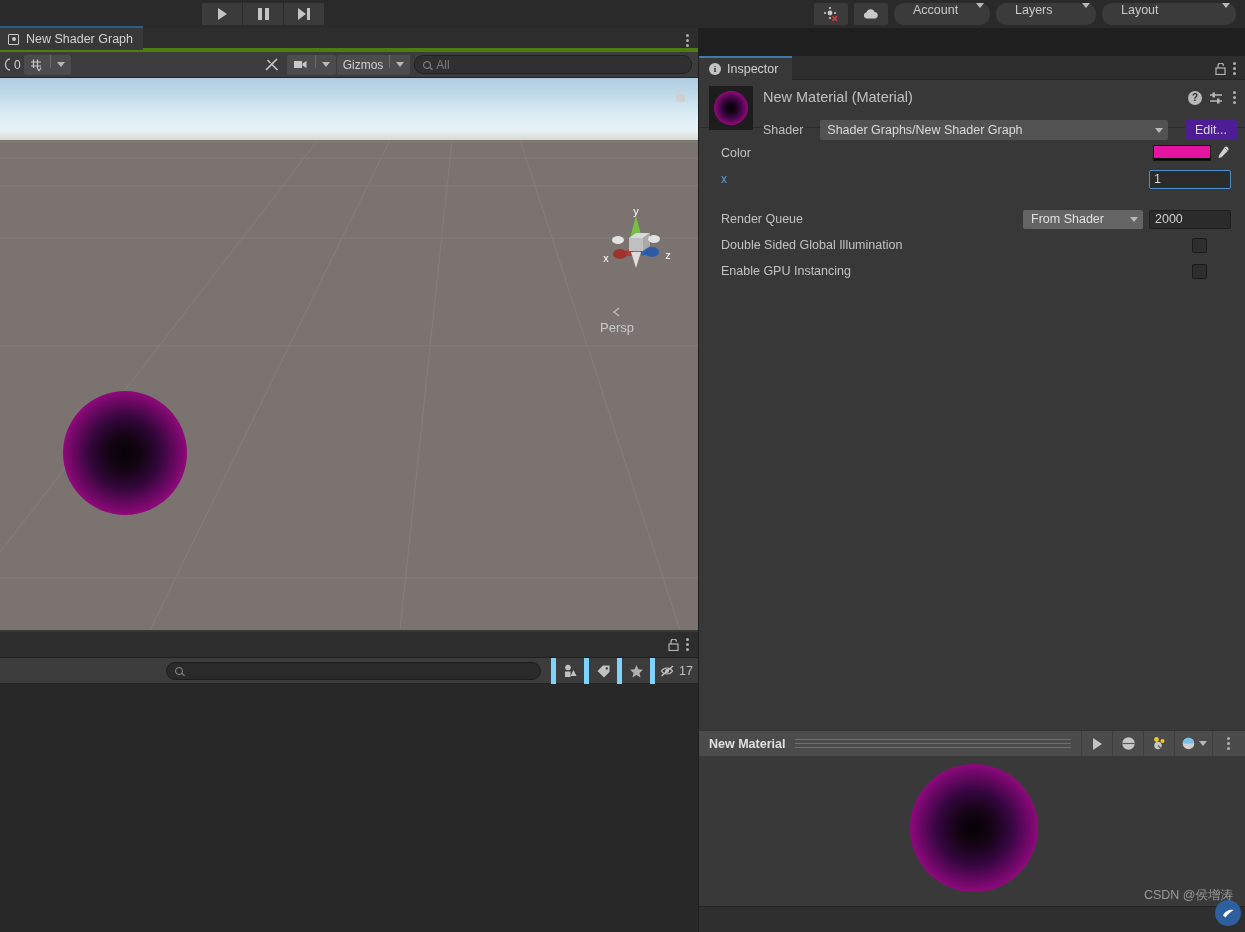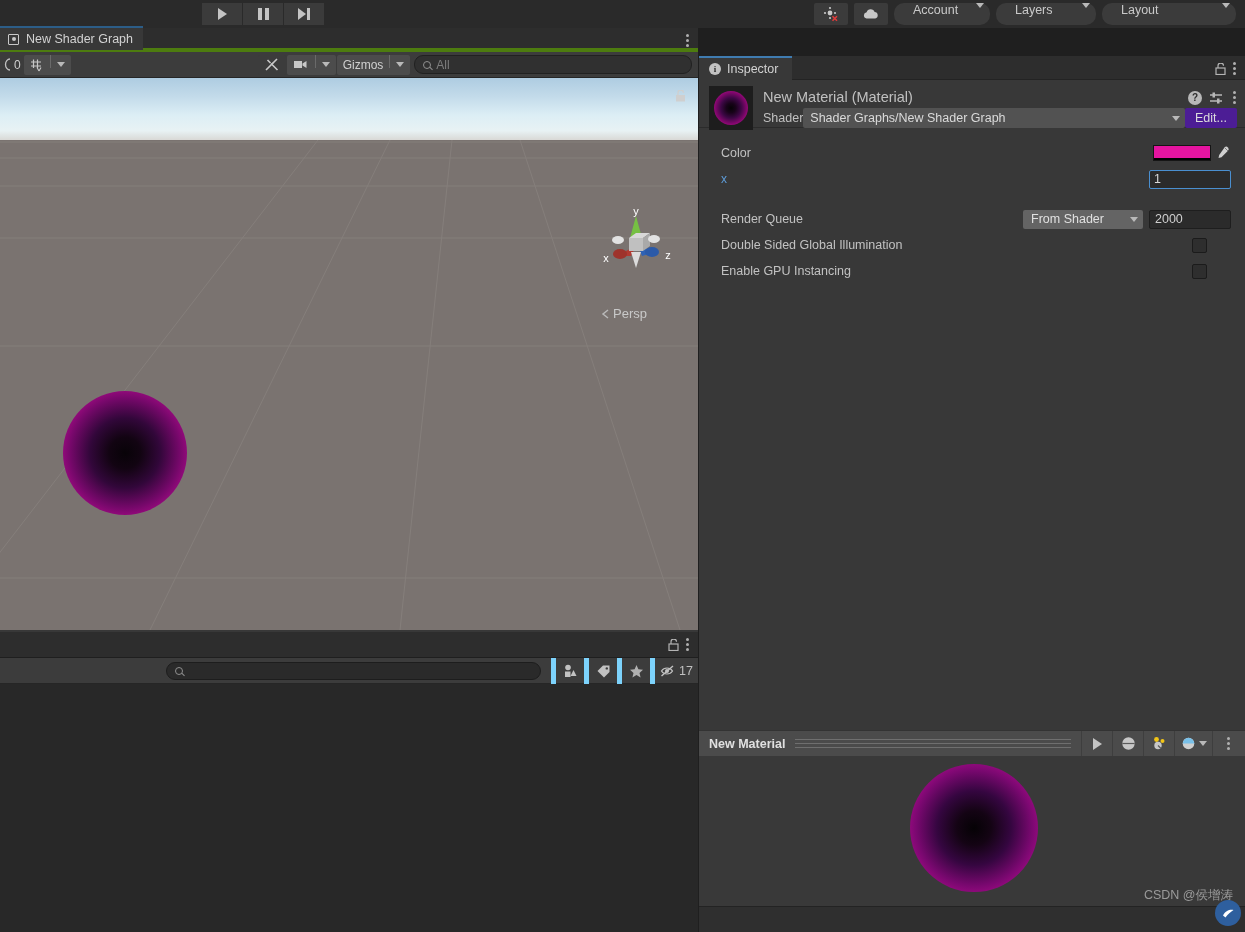--- a/index.html
+++ b/index.html
@@ -131,7 +131,7 @@
   }
   .insp-hcol { margin-left: 10px; flex: 1; }
   .mat-title { color: #c0c0c0; font-size: 14.5px; line-height: 22px; }
-  .shader-row { display: flex; align-items: center; gap: 0; margin-top: 0; }
+  .shader-row { display: flex; align-items: center; gap: 17px; margin-top: 12px; }
   .shader-lbl { color: #c0c0c0; font-size: 12.5px; }
   .shader-dd {
     flex: 1; height: 20px; background: #525252; border-radius: 2px; display:flex; align-items:center;

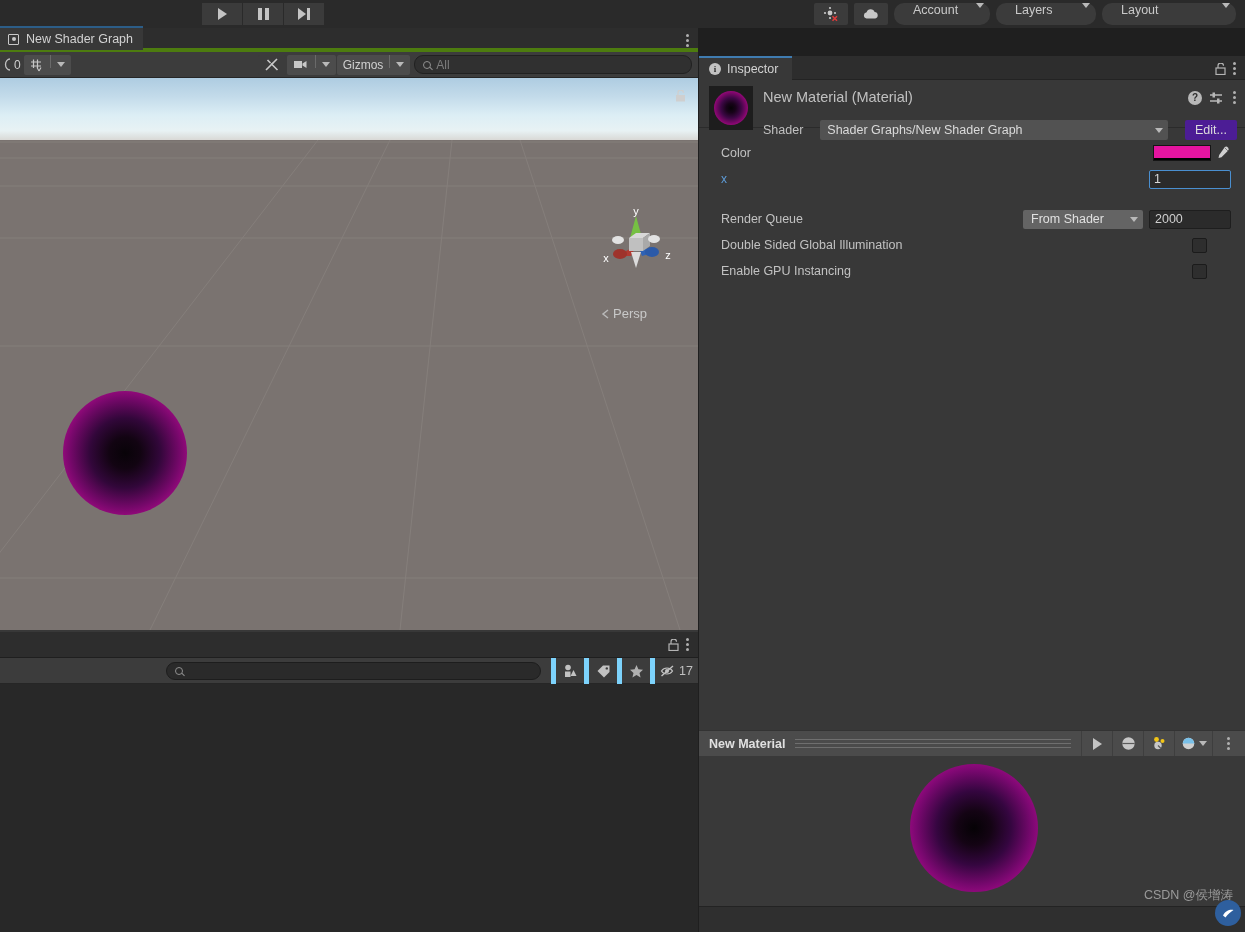--- a/index.html
+++ b/index.html
@@ -90,7 +90,7 @@
     background: radial-gradient(circle at 50% 50%, #080308 0%, #120412 18%, #32073a 40%, #77086b 63%, #b40c8e 82%, #e014a6 100%);
   }
   .gizmo { position: absolute; left: 598px; top: 128px; width: 76px; height: 80px; }
-  .persp-lbl { position: absolute; left: 600px; top: 228px; color: #c9c9c9; font-size: 13px; display:flex; align-items:center; gap:2px; }
+  .persp-lbl { position: absolute; left: 600px; top: 228px; color: #c9c9c9; font-size: 13px; display:flex; align-items:center; gap:2px;flex-direction:column; }
   .lock-ico { position: absolute; right: 12px; top: 12px; width: 11px; height: 12px; }
 
   

